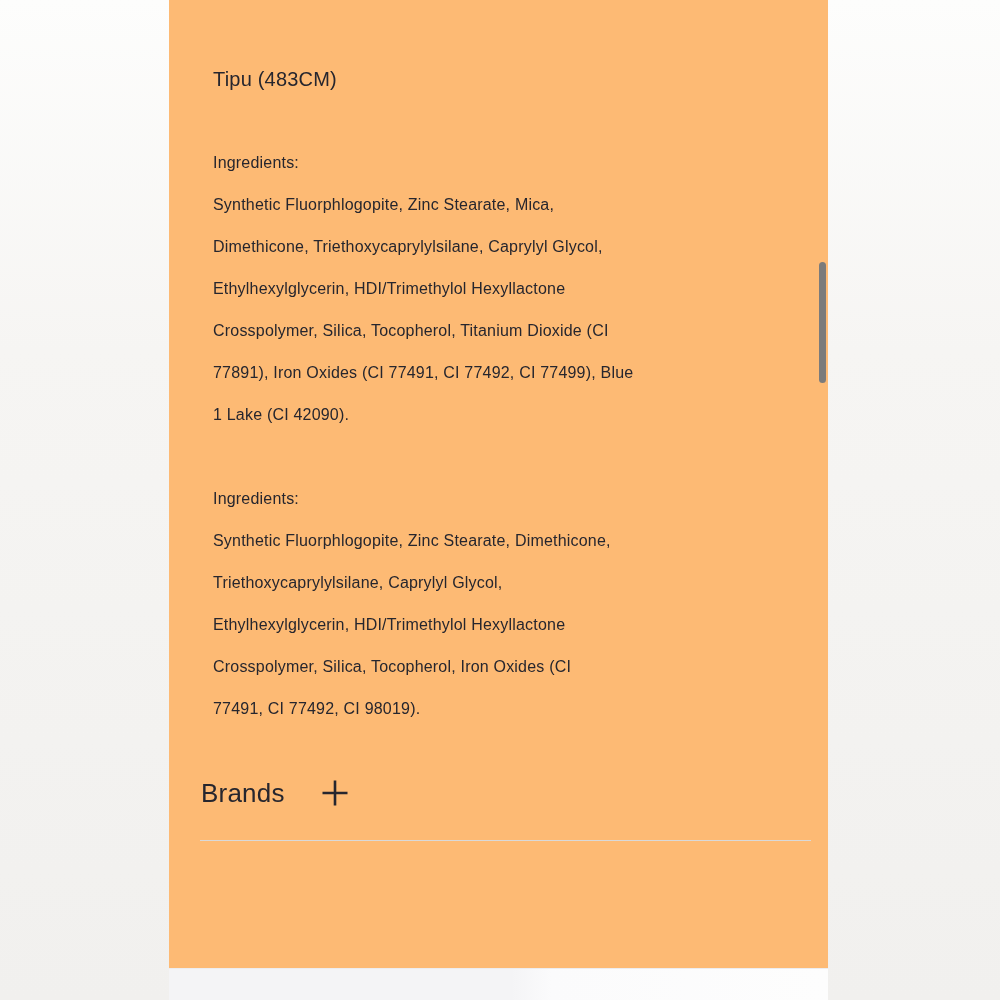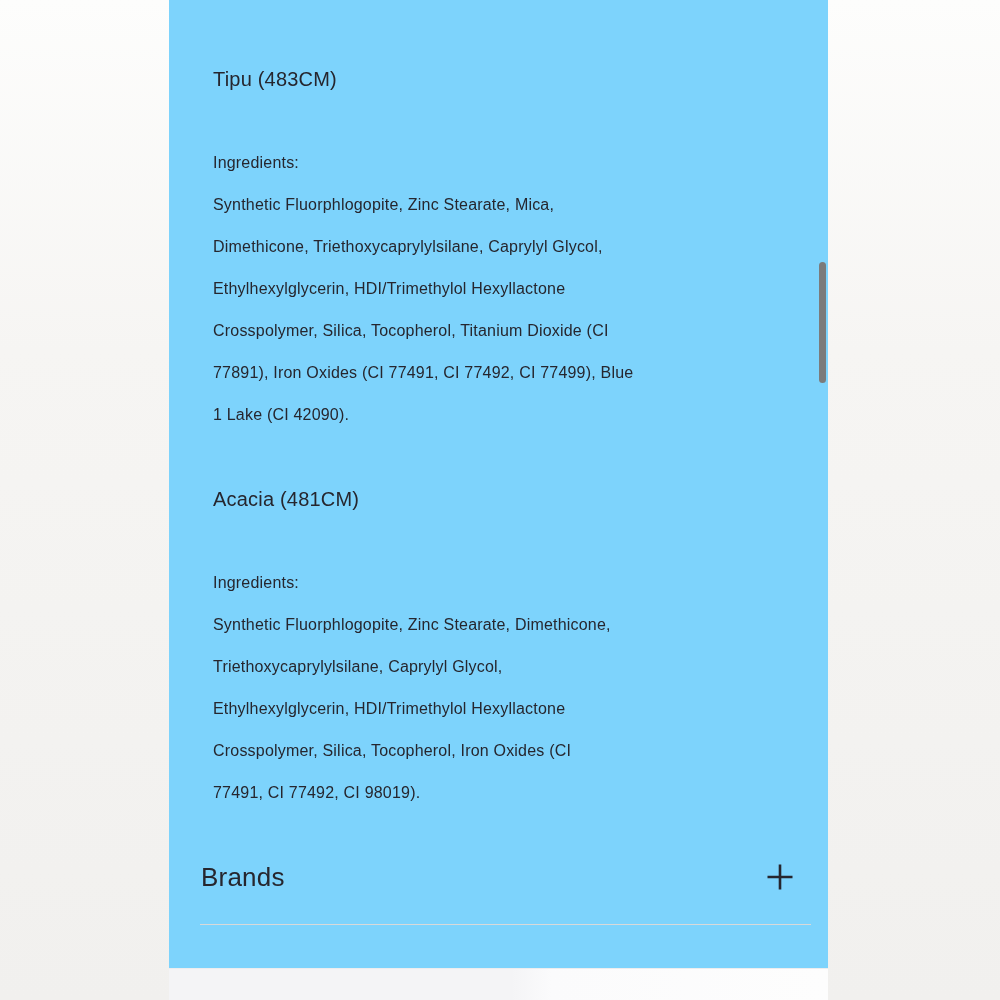--- a/index.html
+++ b/index.html
@@ -20,7 +20,7 @@
     top: 0;
     width: 659px;
     height: 1000px;
-    background: #7dd3fc;
+    background: #fdba74;
   }
   .content {
     padding: 58px 16px 0 44px;

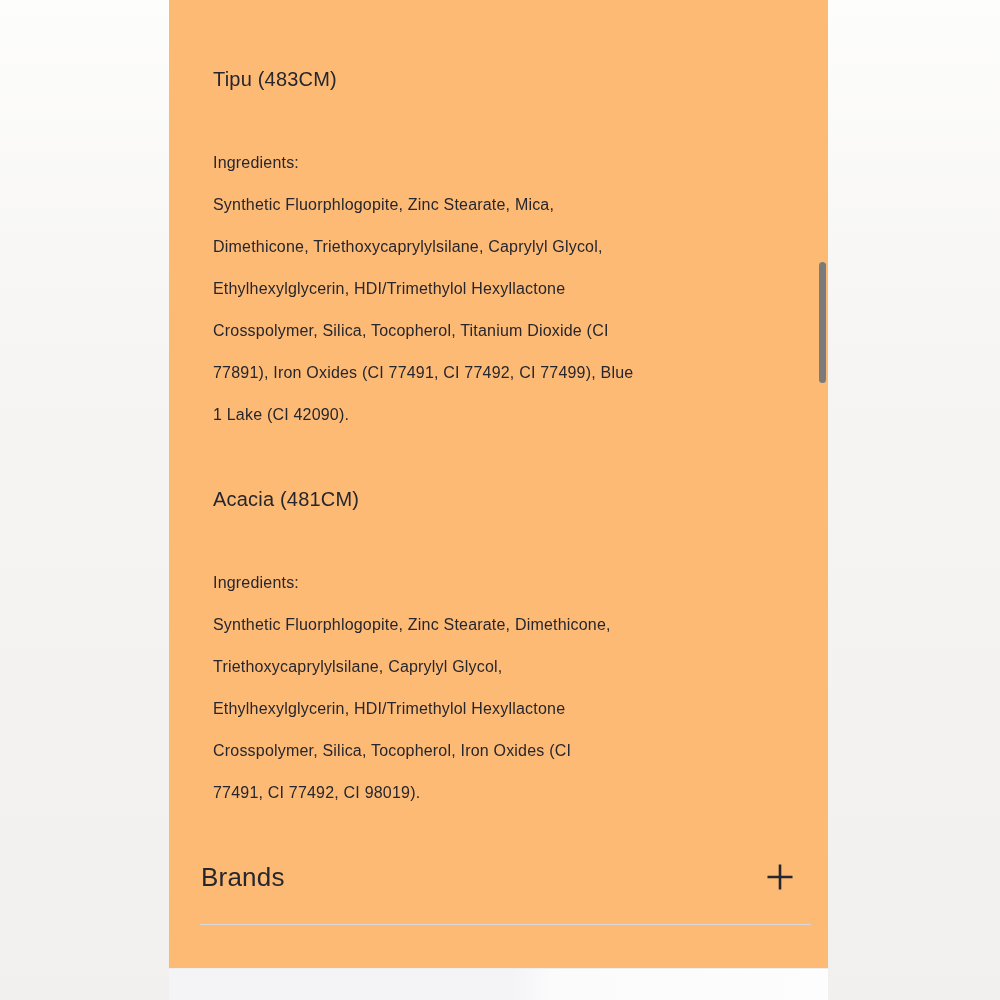--- a/index.html
+++ b/index.html
@@ -113,7 +113,6 @@
     </div>
 
     <div>
-      <p class="shade-name">Acacia (481CM)</p>
       <p class="ingredients-label">Ingredients:</p>
       <p class="ingredients-text">Synthetic Fluorphlogopite, Zinc Stearate, Dimethicone,
 Triethoxycaprylylsilane, Caprylyl Glycol,

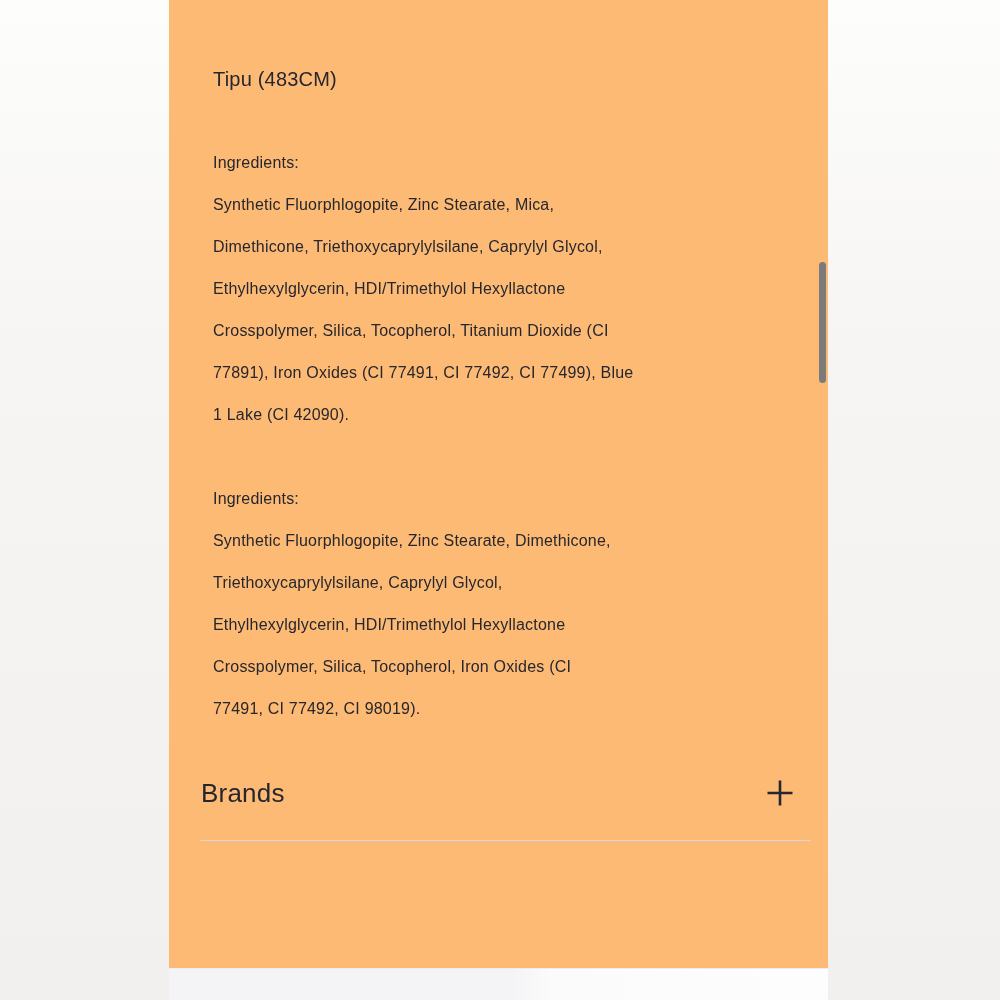--- a/index.html
+++ b/index.html
@@ -52,7 +52,7 @@
   .accordion-row {
     display: flex;
     align-items: center;
-    justify-content: space-between;
+    justify-content: flex-start;
     padding: 0 33px 0 32px;
     height: 42px;
     cursor: pointer;

